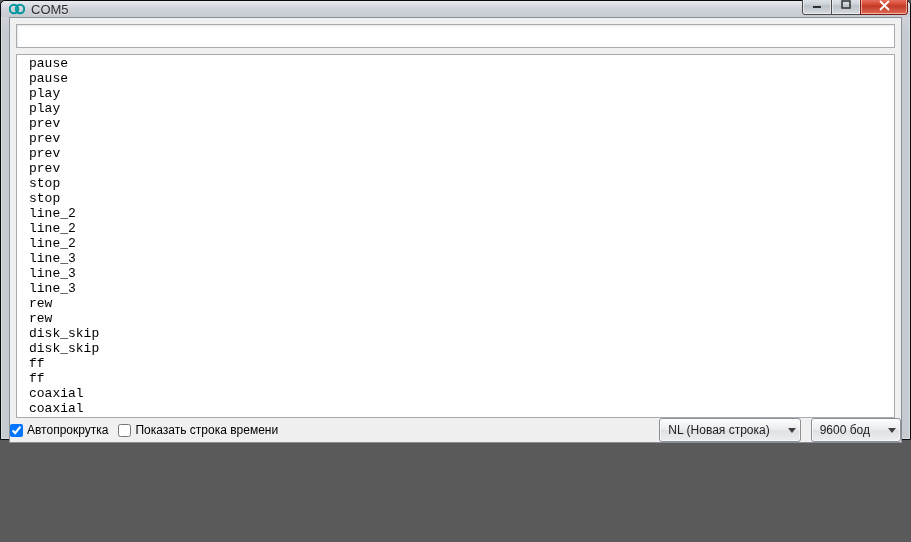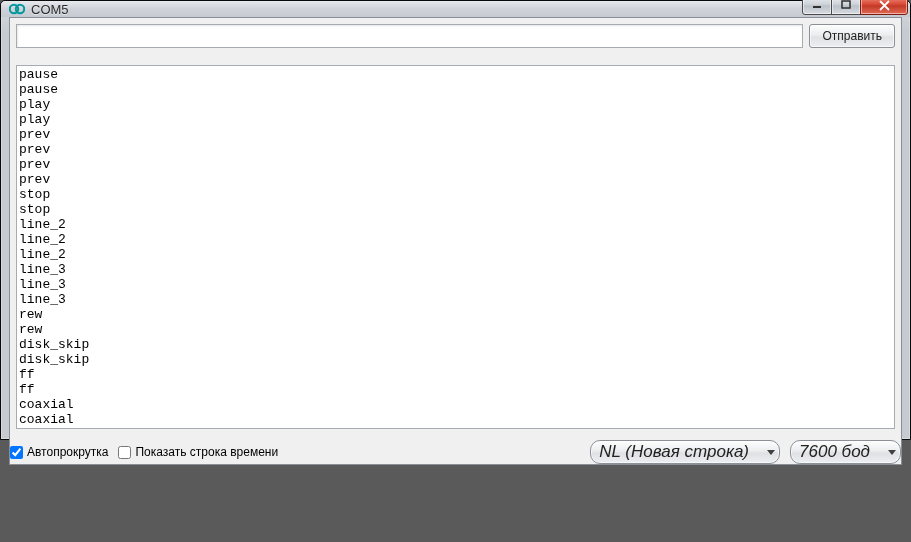--- a/index.html
+++ b/index.html
@@ -194,7 +194,6 @@
 
     <div class="toprow">
       <input class="send-input" type="text" value="" style="">
-      <button class="btn">Отправить</button>
     </div>
 
     <div class="output" id="serial-output">pause

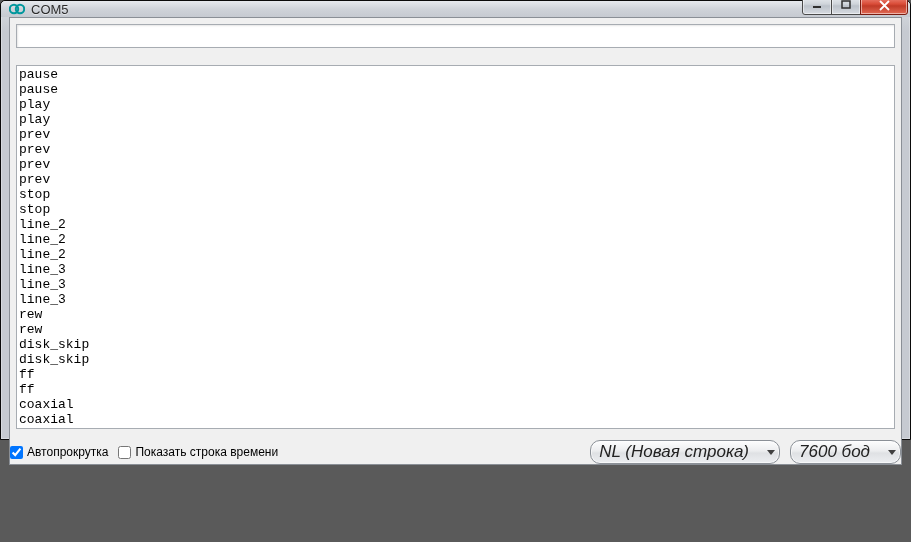--- a/index.html
+++ b/index.html
@@ -107,13 +107,13 @@
 
   .output {
     flex: 1;
-    margin: 11px 6px;
+    margin: 0 6px;
     background: #fff;
     border: 1px solid #a7acb2;
     font-family: "Courier New", monospace;
     font-size: 13px;
     line-height: 15px;
-    padding: 1px 2px;
+    padding: 1px 12px;
     overflow: auto;
     white-space: pre;
     color: #000;

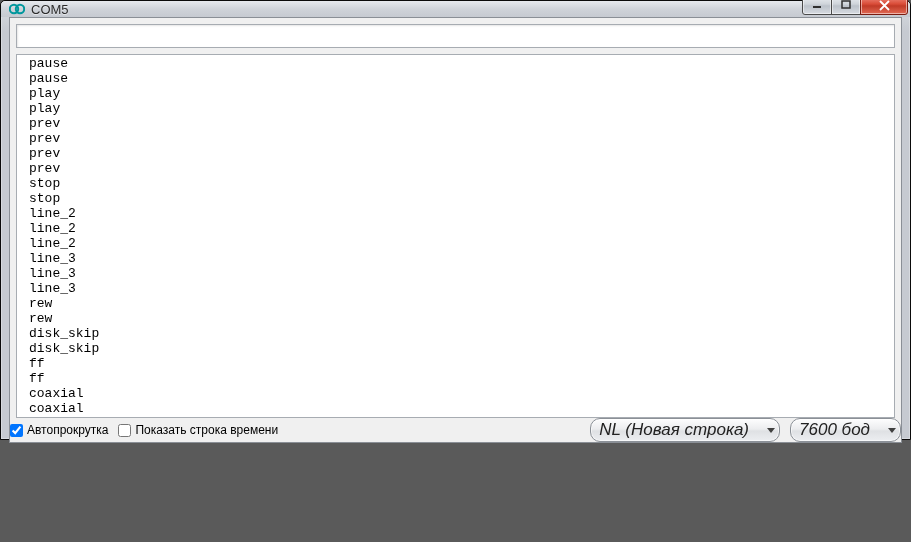--- a/index.html
+++ b/index.html
@@ -140,13 +140,12 @@
     display: flex;
     align-items: center;
     border: 1px solid #8b9097;
-    border-radius: 10px;
+    border-radius: 3px;
     background: linear-gradient(to bottom, #fdfdfe 0%, #ecedef 45%, #dfe1e4 55%, #eceef1 100%);
     box-shadow: inset 0 0 0 1px rgba(255,255,255,0.6);
     padding: 0 4px 0 8px;
-    font-size: 17px;
+    font-size: 12px;
     color: #222;
-    font-style: italic;
   }
   .combo .arrow {
     margin-left: 18px;

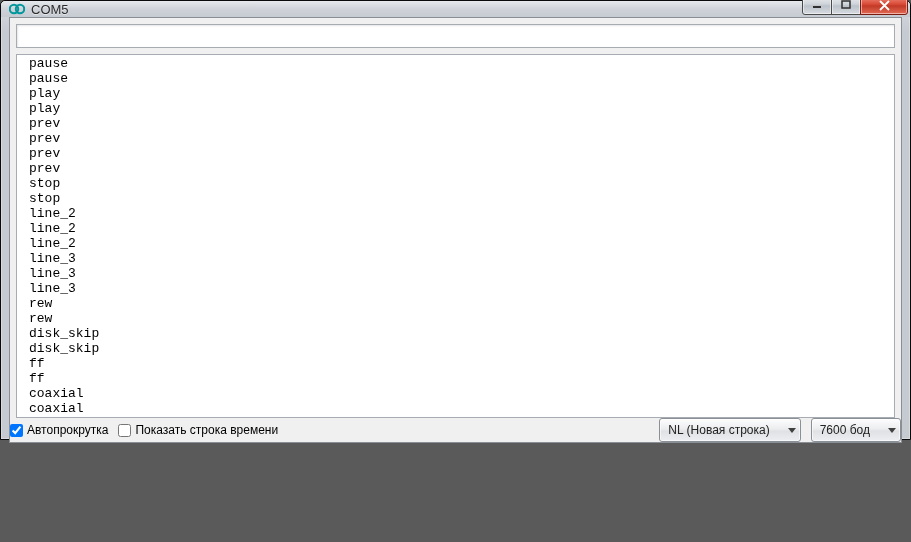--- a/index.html
+++ b/index.html
@@ -235,7 +235,7 @@
         <span class="arrow"></span>
       </div>
       <div class="combo baud">
-        <span>7600 бод</span>
+        <span>9600 бод</span>
         <span class="arrow"></span>
       </div>
     </div>

